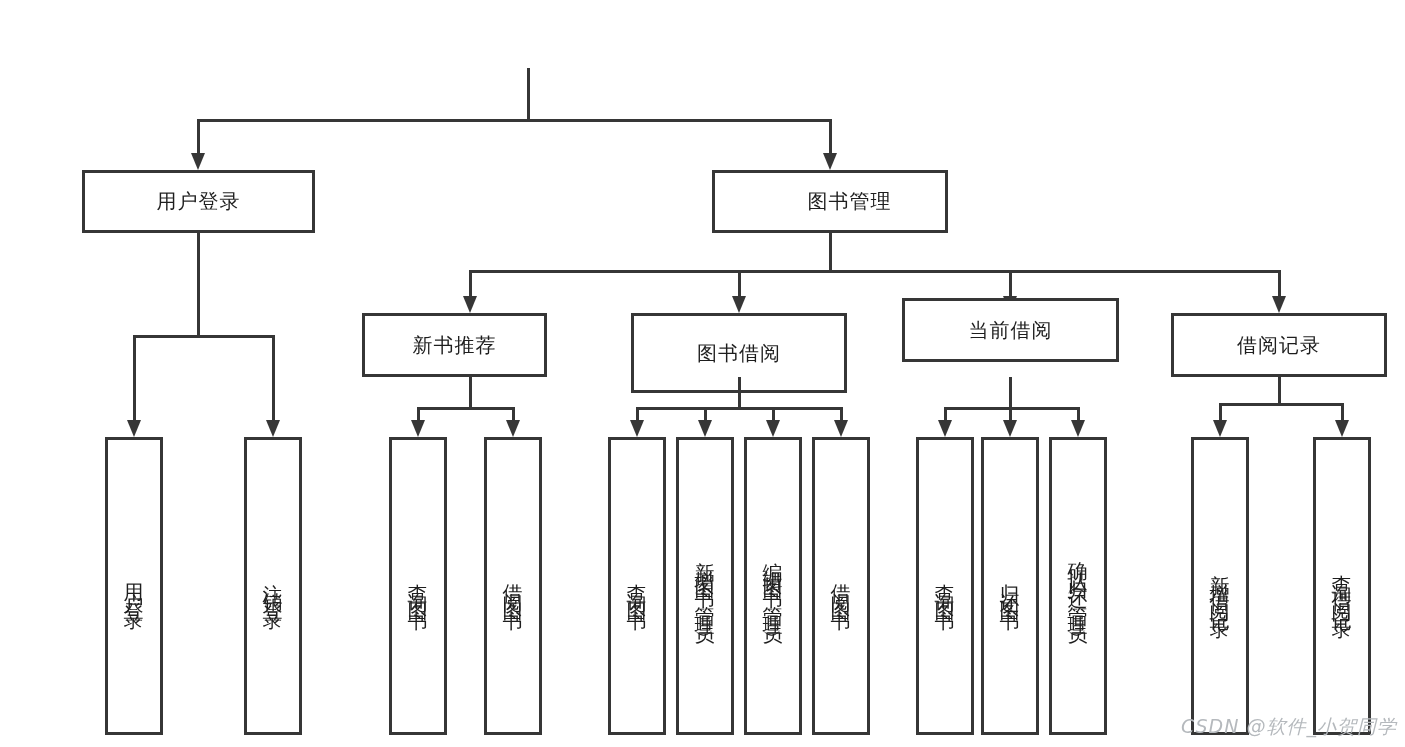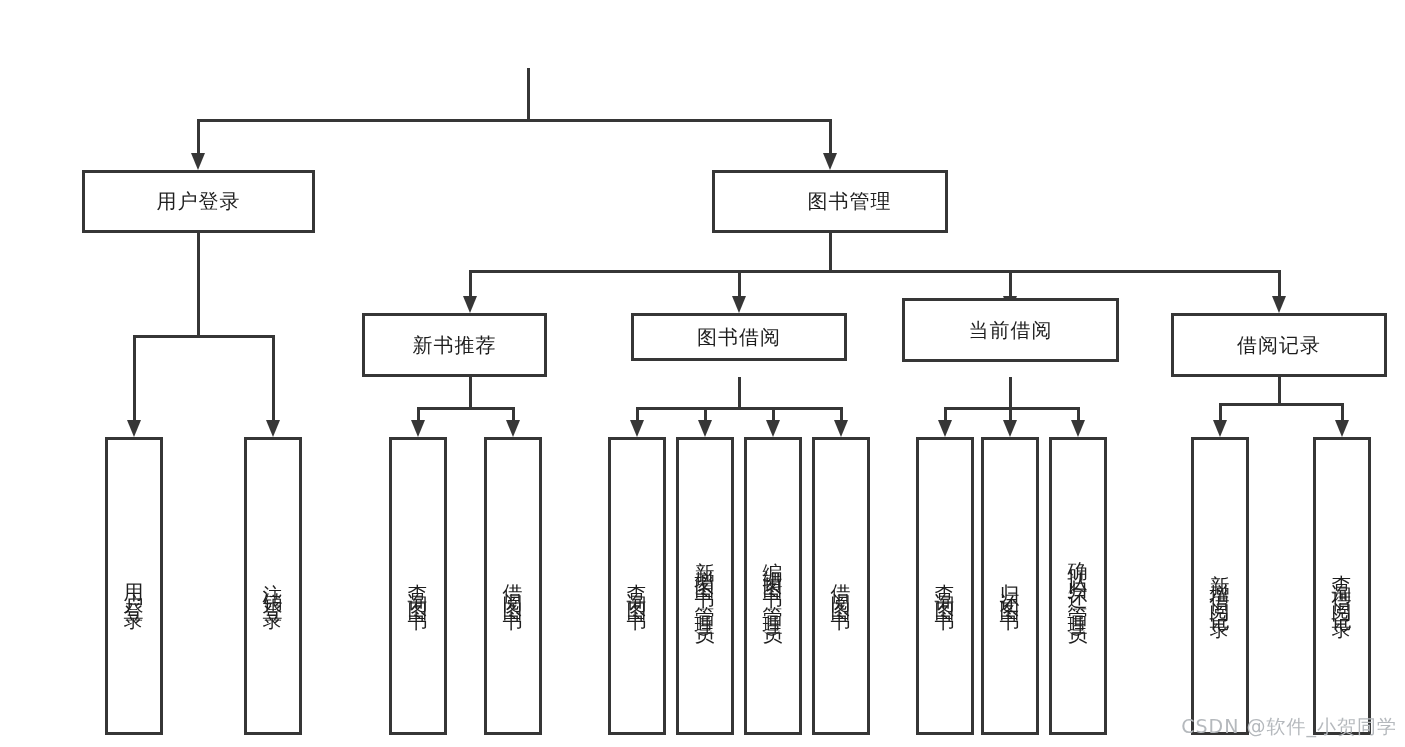--- a/index.html
+++ b/index.html
@@ -103,7 +103,7 @@
   <div class="hbox" style="left:362px;top:313px;width:185px;height:64px;">
     <span>新书推荐</span>
   </div>
-  <div class="hbox" style="left:631px;top:313px;width:216px;height:48px;text-align:right;">
+  <div class="hbox" style="left:631px;top:313px;width:216px;height:80px;text-align:right;">
     <span>图书借阅</span>
   </div>
   <div class="hbox" style="left:902px;top:298px;width:217px;height:64px;">

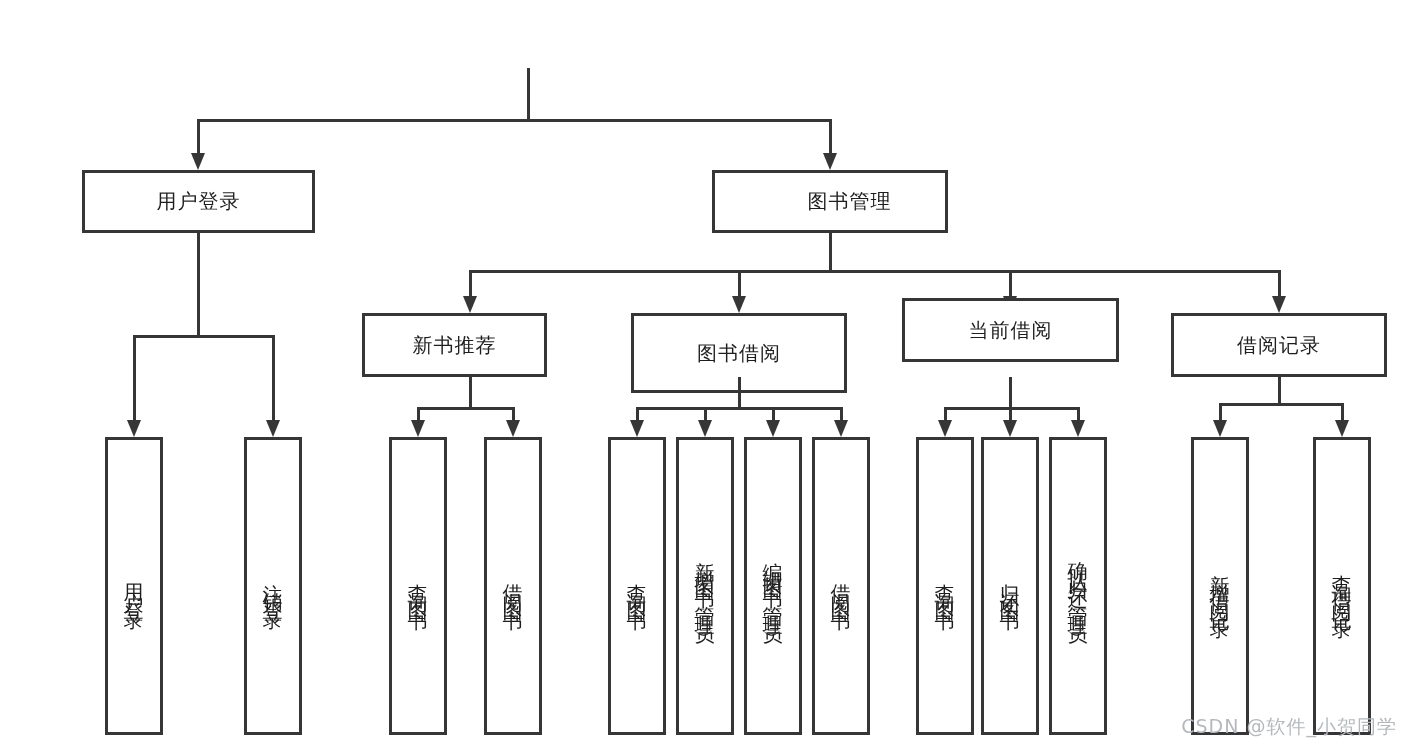--- a/index.html
+++ b/index.html
@@ -191,7 +191,7 @@
     <span>查询借阅记录</span>
   </div>
 
-  <div class="watermark" style="color: rgb(181, 185, 189);">CSDN @软件_小贺同学</div>
+  <div class="watermark" style="color: rgb(181, 185, 189); font-style: italic;">CSDN @软件_小贺同学</div>
 
 </div>
 

